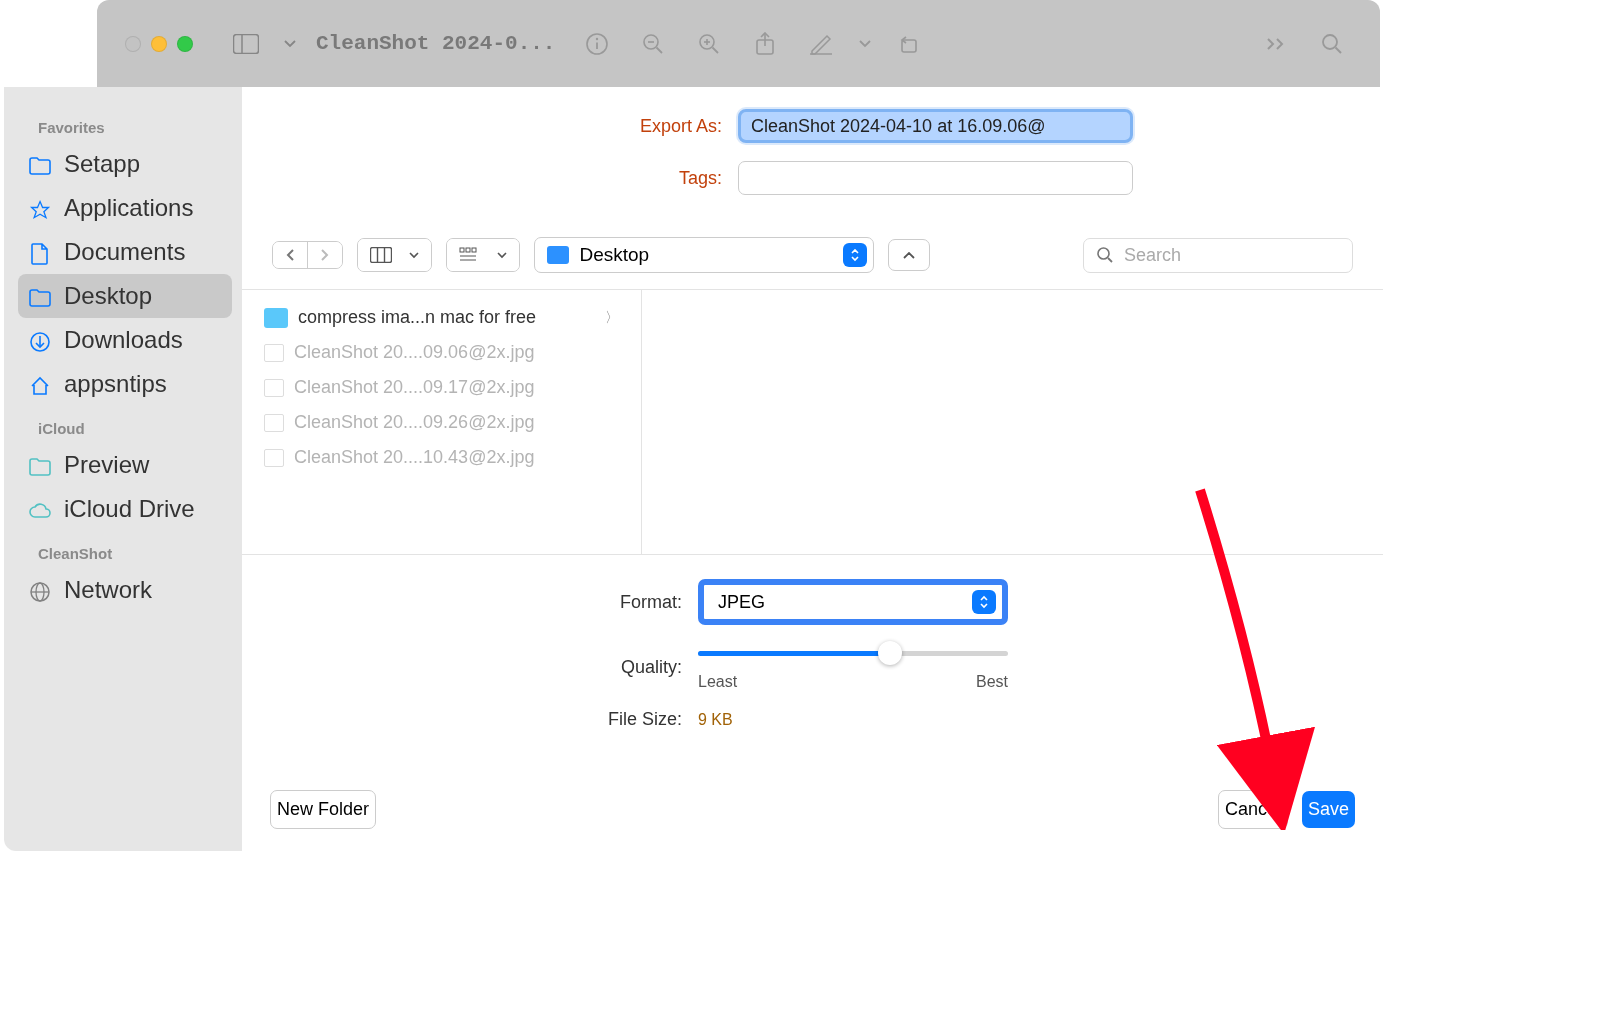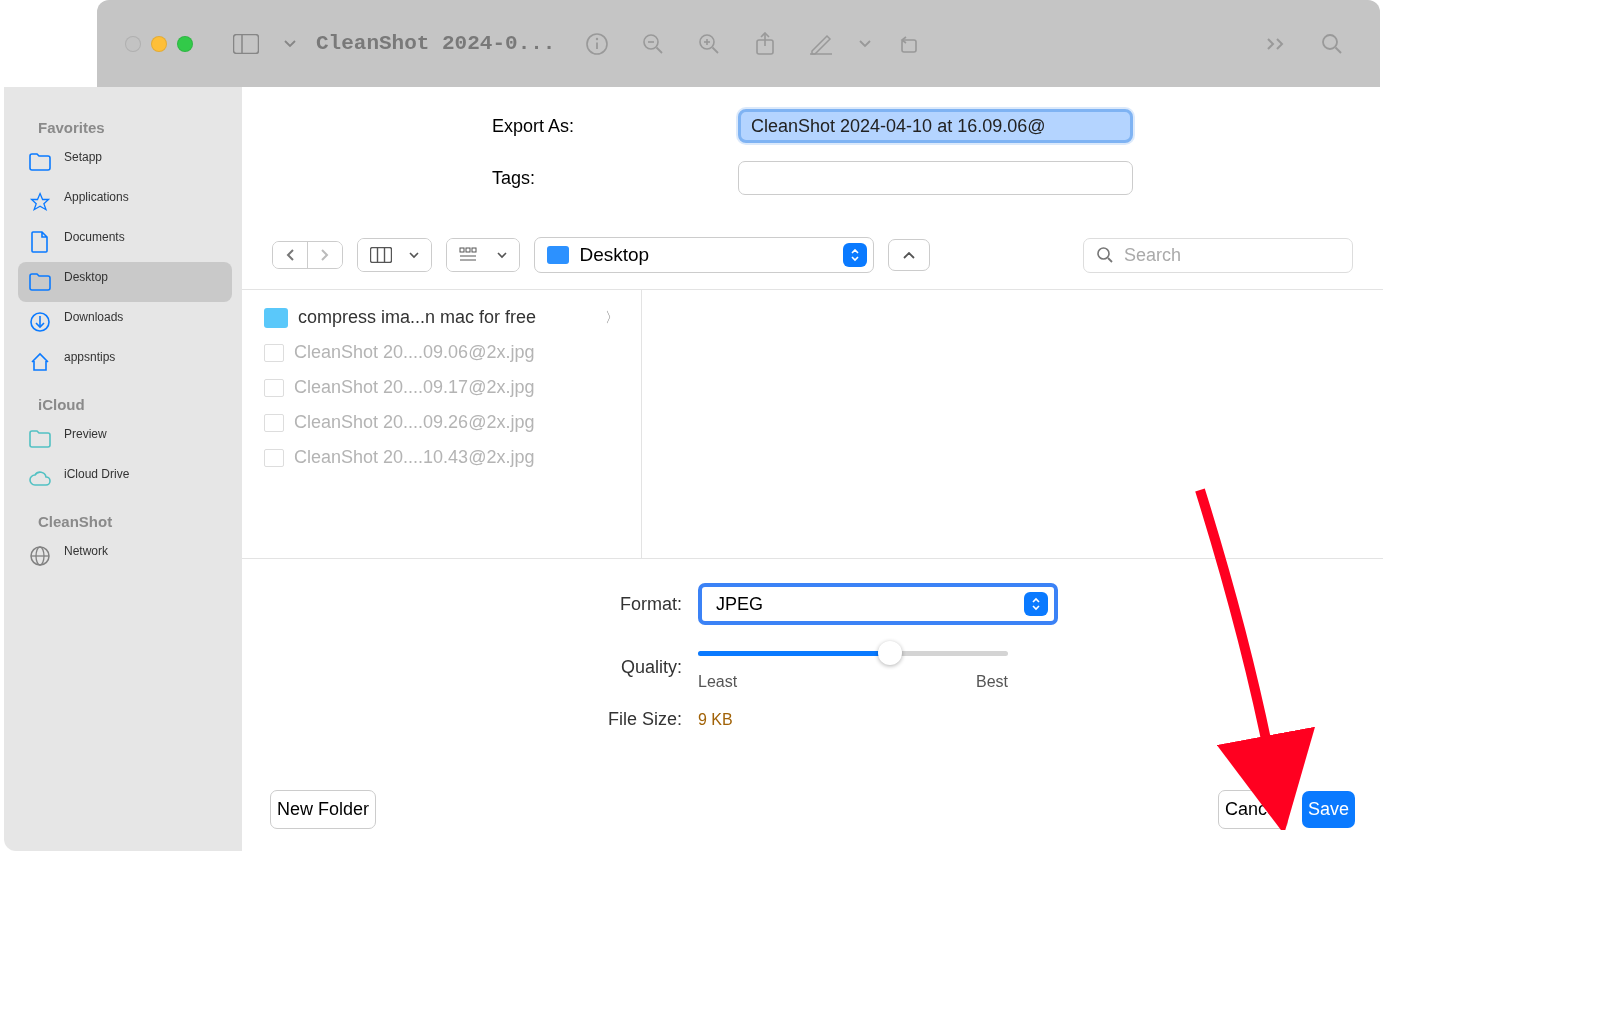--- a/index.html
+++ b/index.html
@@ -28,7 +28,7 @@
 
 .top-fields { padding: 22px 40px 10px; }
 .field-row { display: flex; align-items: center; justify-content: center; gap: 16px; margin-bottom: 18px; }
-.field-label { font-size: 18px; color: #000000; width: 230px; text-align: left; }
+.field-label { font-size: 18px; color: #c2410c; width: 230px; text-align: right; }
 .text-input { width: 395px; height: 34px; border: 3px solid #7fb3f3; border-radius: 8px; background: #b4d4ff; padding: 12px 10px; font-size: 18px; color: #222; outline: none; box-shadow: 0 0 0 2px #dbe9fb; }
 .tags-input { width: 395px; height: 34px; border: 1px solid #ccc; border-radius: 7px; padding: 0 10px; font-size: 18px; }
 

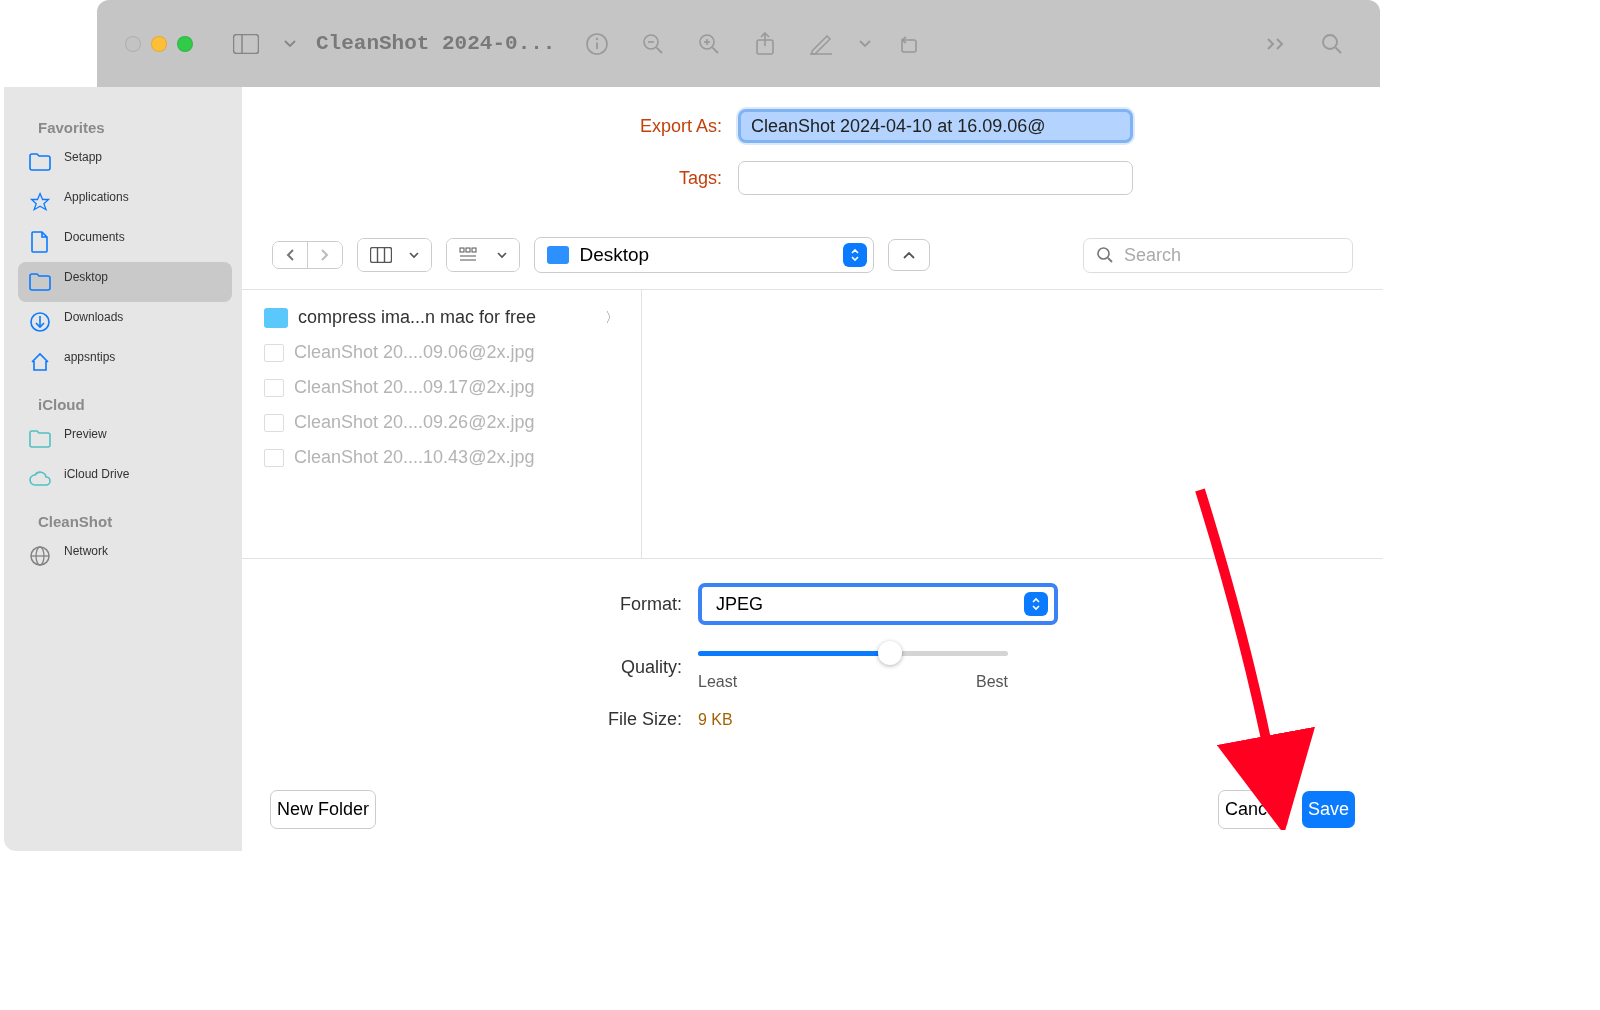--- a/index.html
+++ b/index.html
@@ -18,7 +18,7 @@
 
 .sidebar { width: 238px; background: #e6e6e6; padding: 18px 10px 18px 14px; overflow-y: auto; }
 .sb-section { font-size: 15px; color: #8a8a8a; font-weight: 600; margin: 14px 0 6px 20px; }
-.sb-item { display: flex; align-items: flex-start; gap: 12px; padding: 8px 10px; border-radius: 8px; font-size: 12px; color: #333; cursor: default; }
+.sb-item { display: flex; align-items: flex-end; gap: 12px; padding: 8px 10px; border-radius: 8px; font-size: 24px; color: #333; cursor: default; }
 .sb-item.selected { background: #c9c9c9; }
 .sb-icon { width: 24px; height: 24px; display: flex; align-items: center; justify-content: center; color: #0a7aff; }
 .sb-icon.gray { color: #828282; }

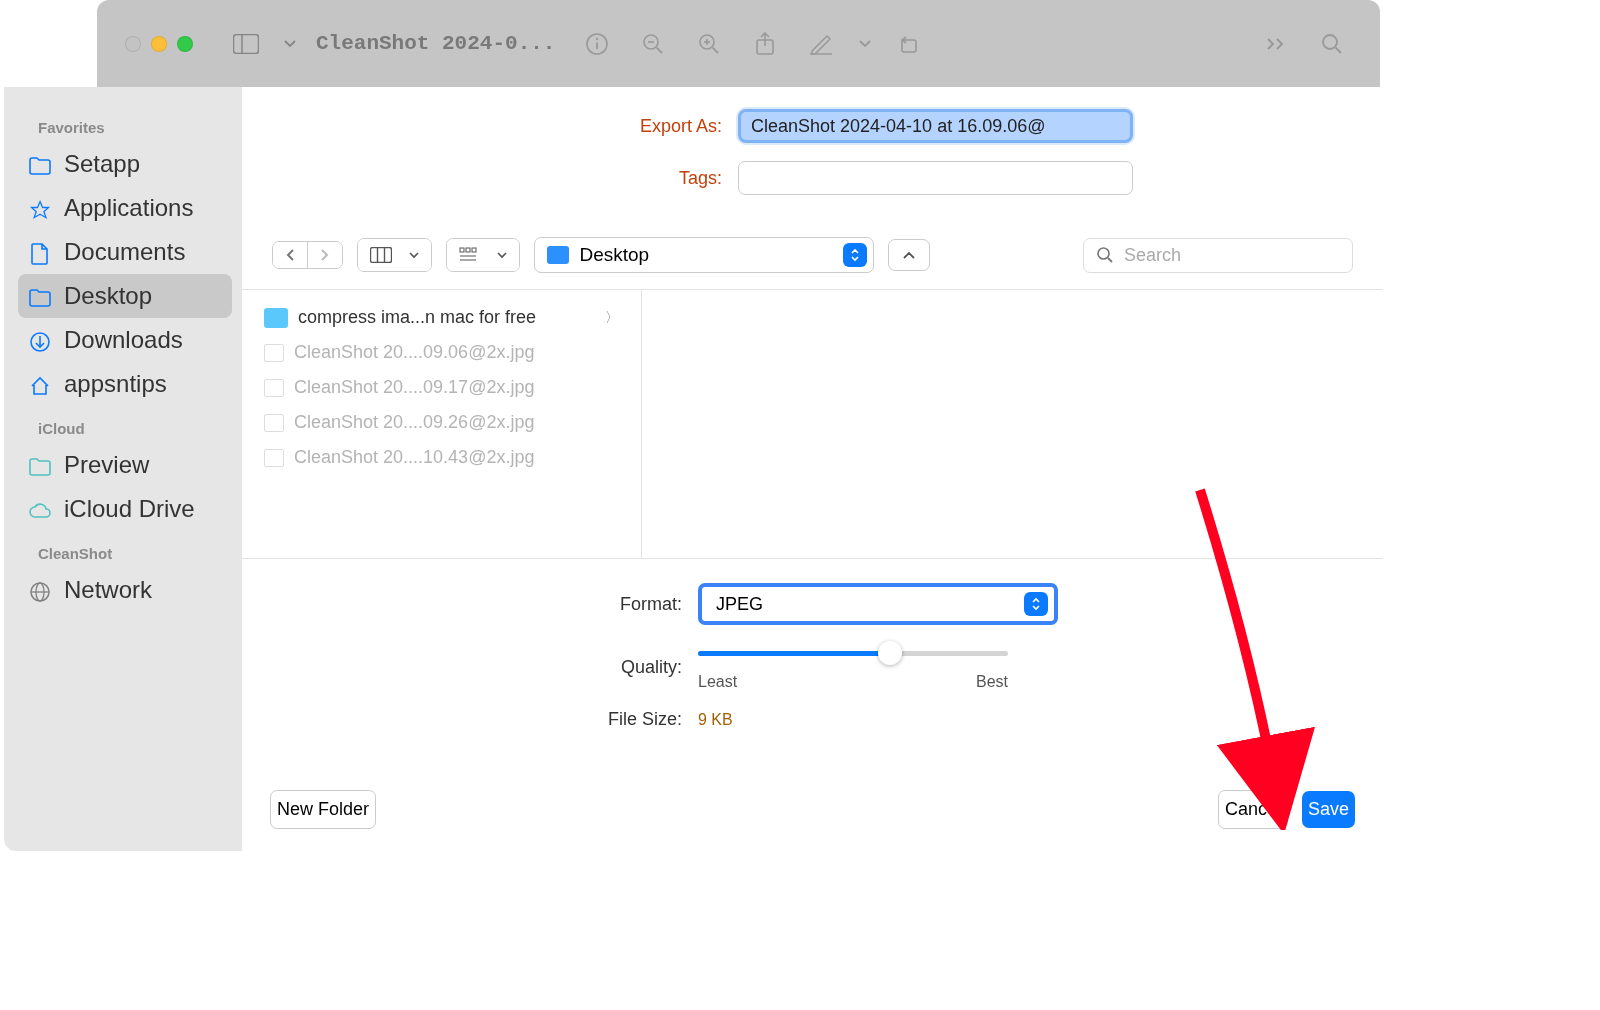--- a/index.html
+++ b/index.html
@@ -55,7 +55,7 @@
 .format-area { padding: 24px 60px; }
 .frow { display: flex; align-items: center; gap: 16px; margin-bottom: 18px; }
 .flabel { width: 380px; text-align: right; font-size: 18px; color: #333; }
-.format-select { width: 360px; display: flex; align-items: center; border: 4px solid #3b82f6; border-radius: 7px; padding: 5px 6px 5px 14px; font-size: 18px; gap: 10px; }
+.format-select { width: 310px; display: flex; align-items: center; border: 6px solid #3b82f6; border-radius: 7px; padding: 5px 6px 5px 14px; font-size: 18px; gap: 10px; }
 .slider-wrap { display: flex; flex-direction: column; gap: 6px; }
 .slider { width: 310px; position: relative; height: 20px; display: flex; align-items: center; }
 .slider-track { width: 100%; height: 5px; background: #d4d4d4; border-radius: 3px; }

